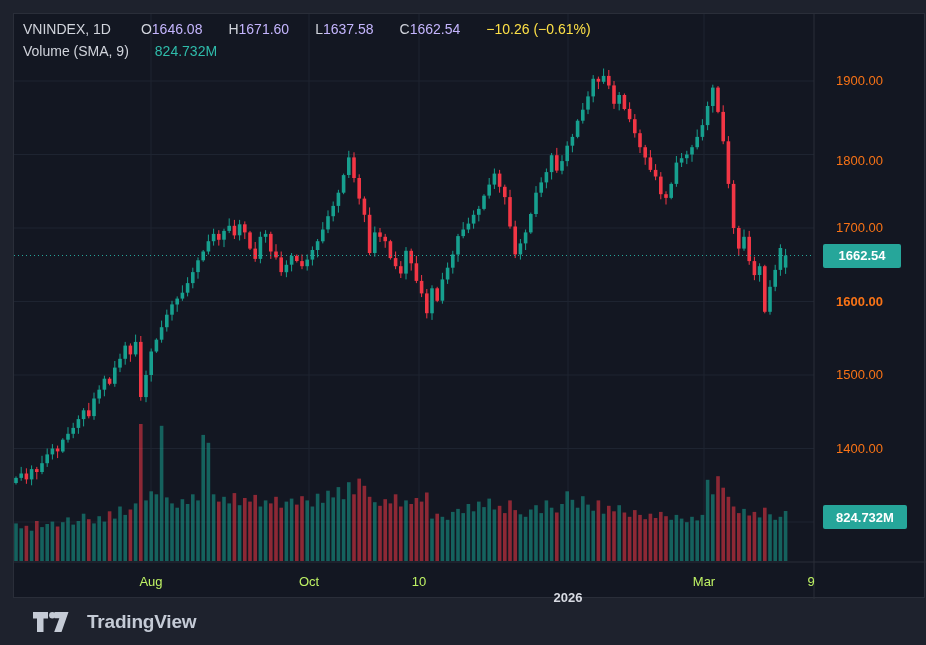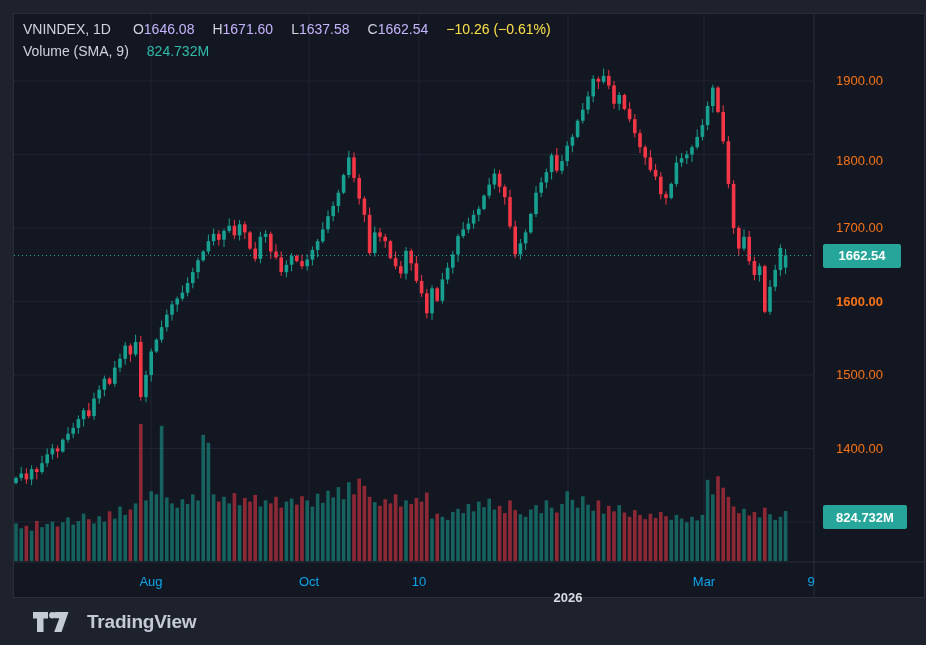--- a/index.html
+++ b/index.html
@@ -11,7 +11,7 @@
   .chart-svg{position:absolute;left:0;top:0;}
   
   .legend{position:absolute;left:9px;top:4px;z-index:5;font-size:14px;color:#d1d4dc;line-height:22px;white-space:nowrap;}
-  .legend .row{display:flex;align-items:center;gap:18px;height:22px;cursor:default;}
+  .legend .row{display:flex;align-items:center;gap:26px;height:22px;cursor:default;}
   .legend .sym{margin-right:4px;}
   .legend .tok .l{color:#d1d4dc;}
   .legend .tok .v{color:#c4b5fd;}

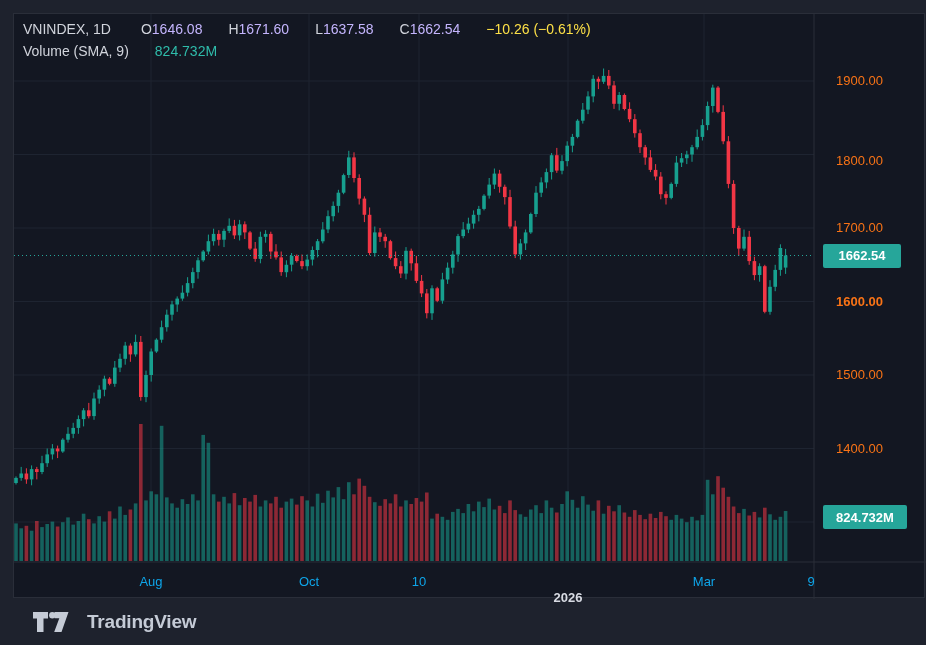--- a/index.html
+++ b/index.html
@@ -21,7 +21,7 @@
   .price-axis{position:absolute;left:800px;top:0;width:112px;height:548px;z-index:4;cursor:ns-resize;}
   .price-axis .plabel{position:absolute;left:22px;font-size:13px;color:#f97316;}
   .time-axis{position:absolute;left:0;top:548px;width:912px;height:37px;z-index:4;cursor:ew-resize;}
-  .time-axis .tlabel{position:absolute;top:50%;transform:translate(-50%,-50%);font-size:13px;color:#0ea5e9;}
+  .time-axis .tlabel{position:absolute;top:50%;transform:translate(-50%,-50%);font-size:13px;color:#bef264;}
   .time-axis .tlabel.em{color:#d8dbe3;font-weight:700;margin-top:16px;}
   .badge{position:absolute;z-index:6;height:24px;border-radius:2px;color:#ffffff;font-size:13px;font-weight:700;
          display:flex;align-items:center;justify-content:center;}

